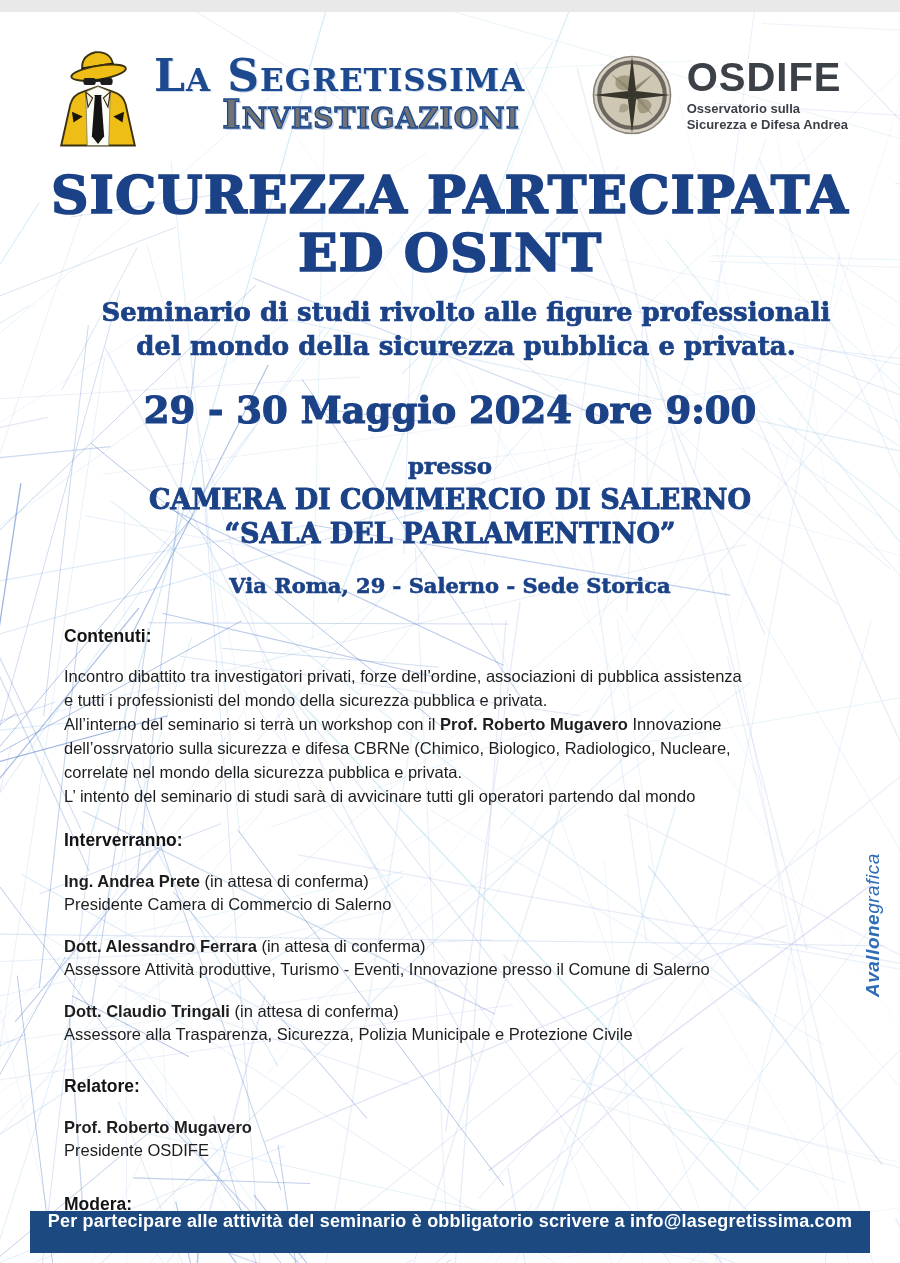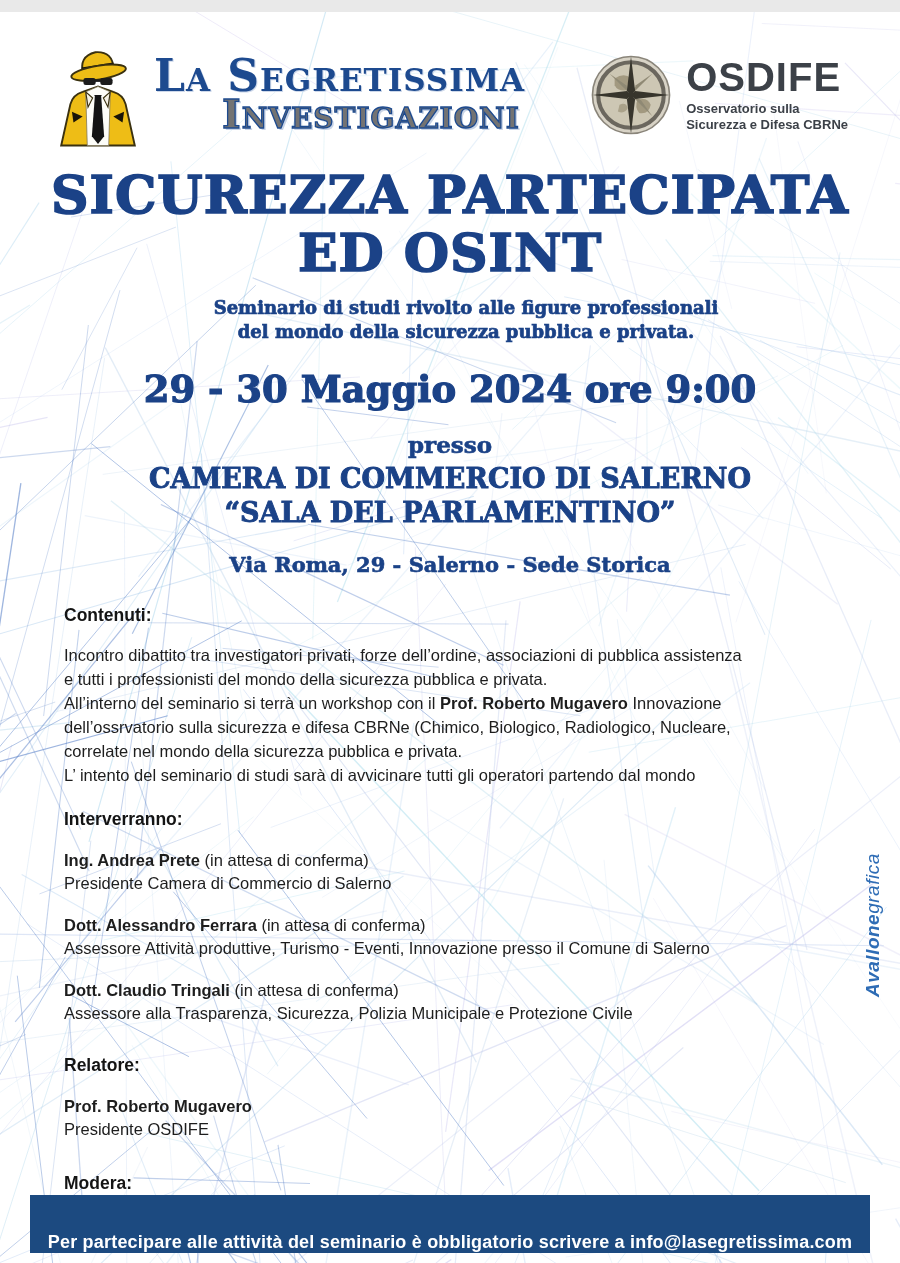--- a/index.html
+++ b/index.html
@@ -371,7 +371,7 @@
           <div class="osdife-name">OSDIFE</div>
           <div class="osdife-sub">
             <div>Osservatorio sulla</div>
-            <div>Sicurezza e Difesa CBRNe</div>
+            <div>Sicurezza e Difesa Andrea</div>
           </div>
         </div>
       </div>

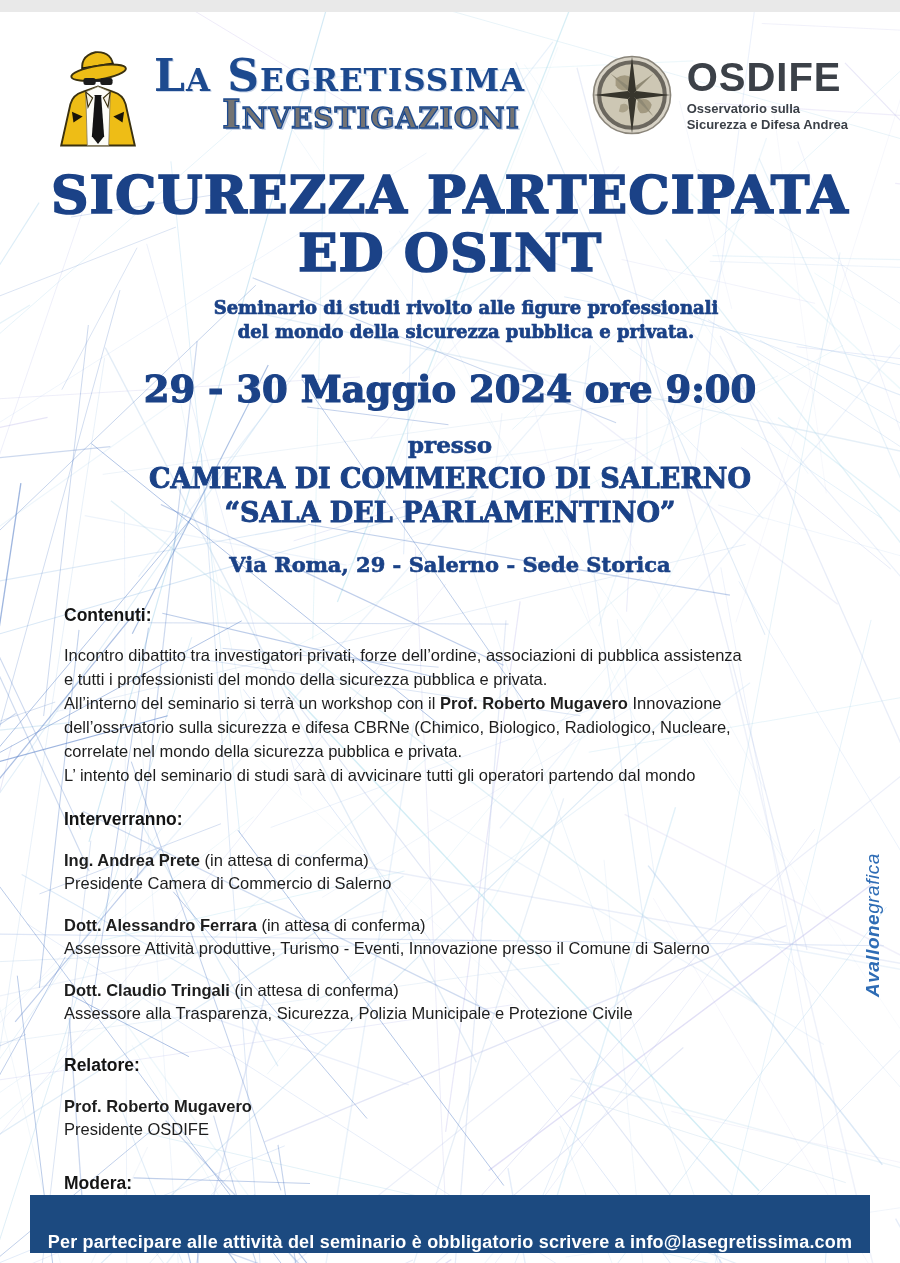--- a/index.html
+++ b/index.html
@@ -37,7 +37,7 @@
     text-align:center;
   }
   .title{font-size:52px; line-height:1.12; margin-top:16px; letter-spacing:1px; -webkit-text-stroke:1.6px #1b4287;}
-  .subtitle{font-size:18px; line-height:1.3; margin-top:14px;padding-left:32px; -webkit-text-stroke:0.7px #1b4287;}
+  .subtitle{font-size:26px; line-height:1.3; margin-top:14px;padding-left:32px; -webkit-text-stroke:0.7px #1b4287;}
   .date{font-size:37px; margin-top:24px; -webkit-text-stroke:1.2px #1b4287;}
   .presso{font-size:23px; margin-top:20px; -webkit-text-stroke:0.6px #1b4287;}
   .venue{font-size:27px; line-height:1.25; margin-top:4px; -webkit-text-stroke:0.9px #1b4287;}

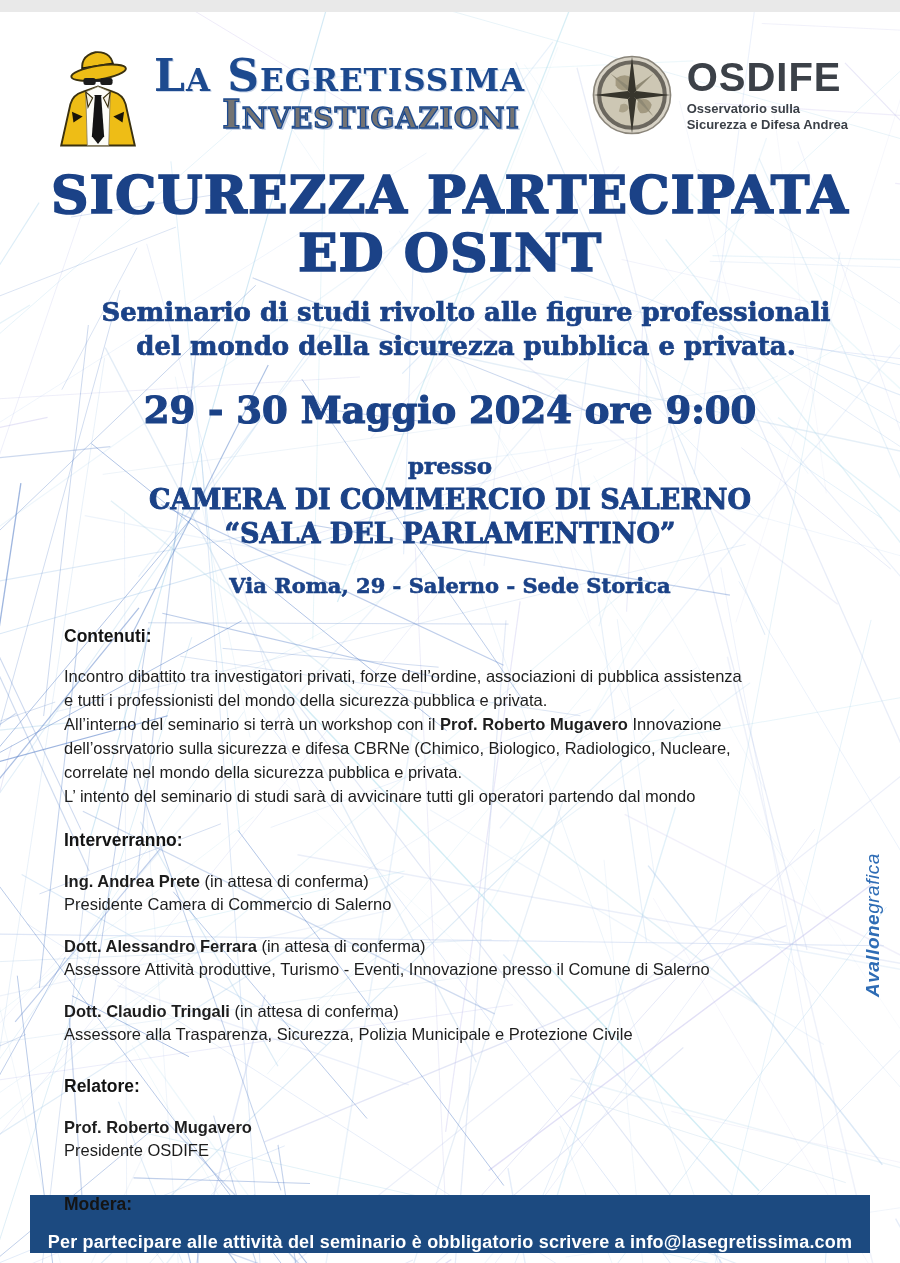--- a/index.html
+++ b/index.html
@@ -57,8 +57,8 @@
 
   
   .footer-bar{
-    position:absolute; left:30px; right:30px; bottom:22px; height:58px;
-    background:#1c4a80; display:flex; align-items:flex-end; justify-content:center;
+    position:absolute; left:30px; right:30px; bottom:22px; height:42px;
+    background:#1c4a80; display:flex; align-items:flex-start; justify-content:center;
   }
   .footer-bar span{color:#ffffff; font-size:18px; font-weight:bold; letter-spacing:0.2px;}
 

